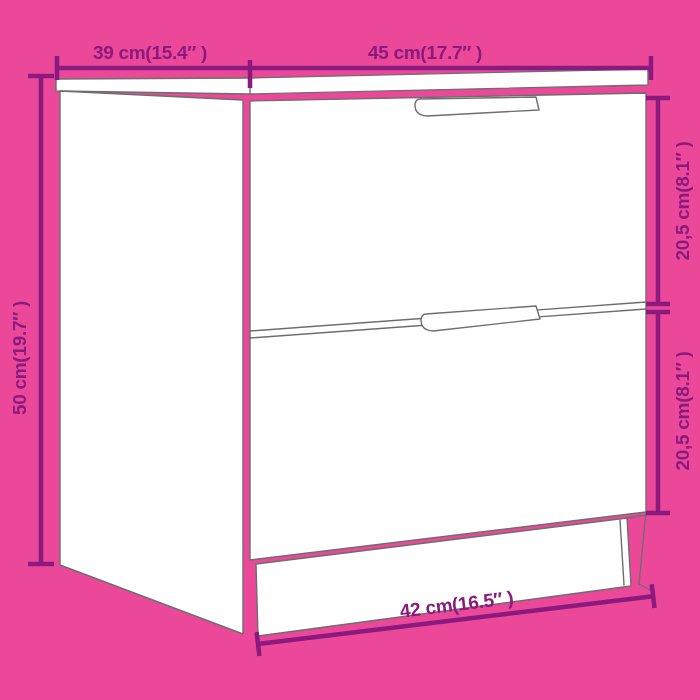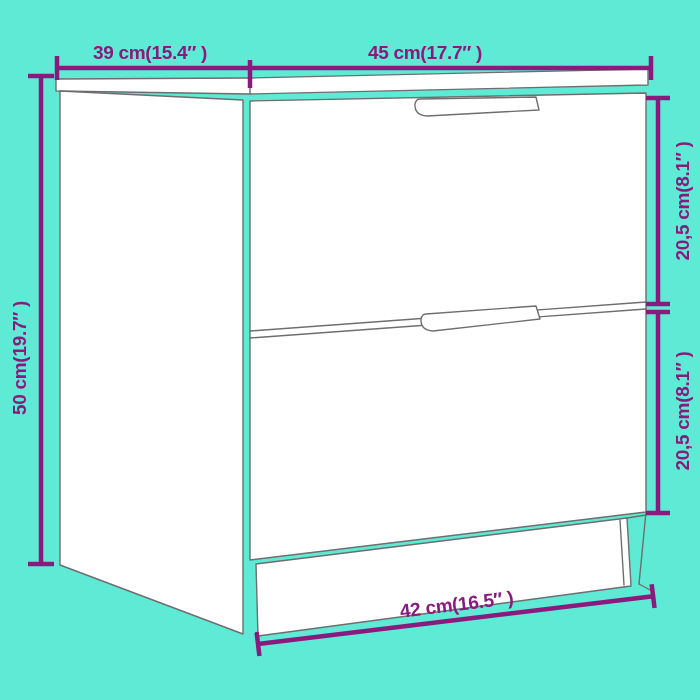--- a/index.html
+++ b/index.html
@@ -11,7 +11,7 @@
     position: relative;
     width: 700px;
     height: 700px;
-    background: #5eead4;
+    background: #ec4899;
     overflow: hidden;
     font-family: "Liberation Sans", sans-serif;
   }

